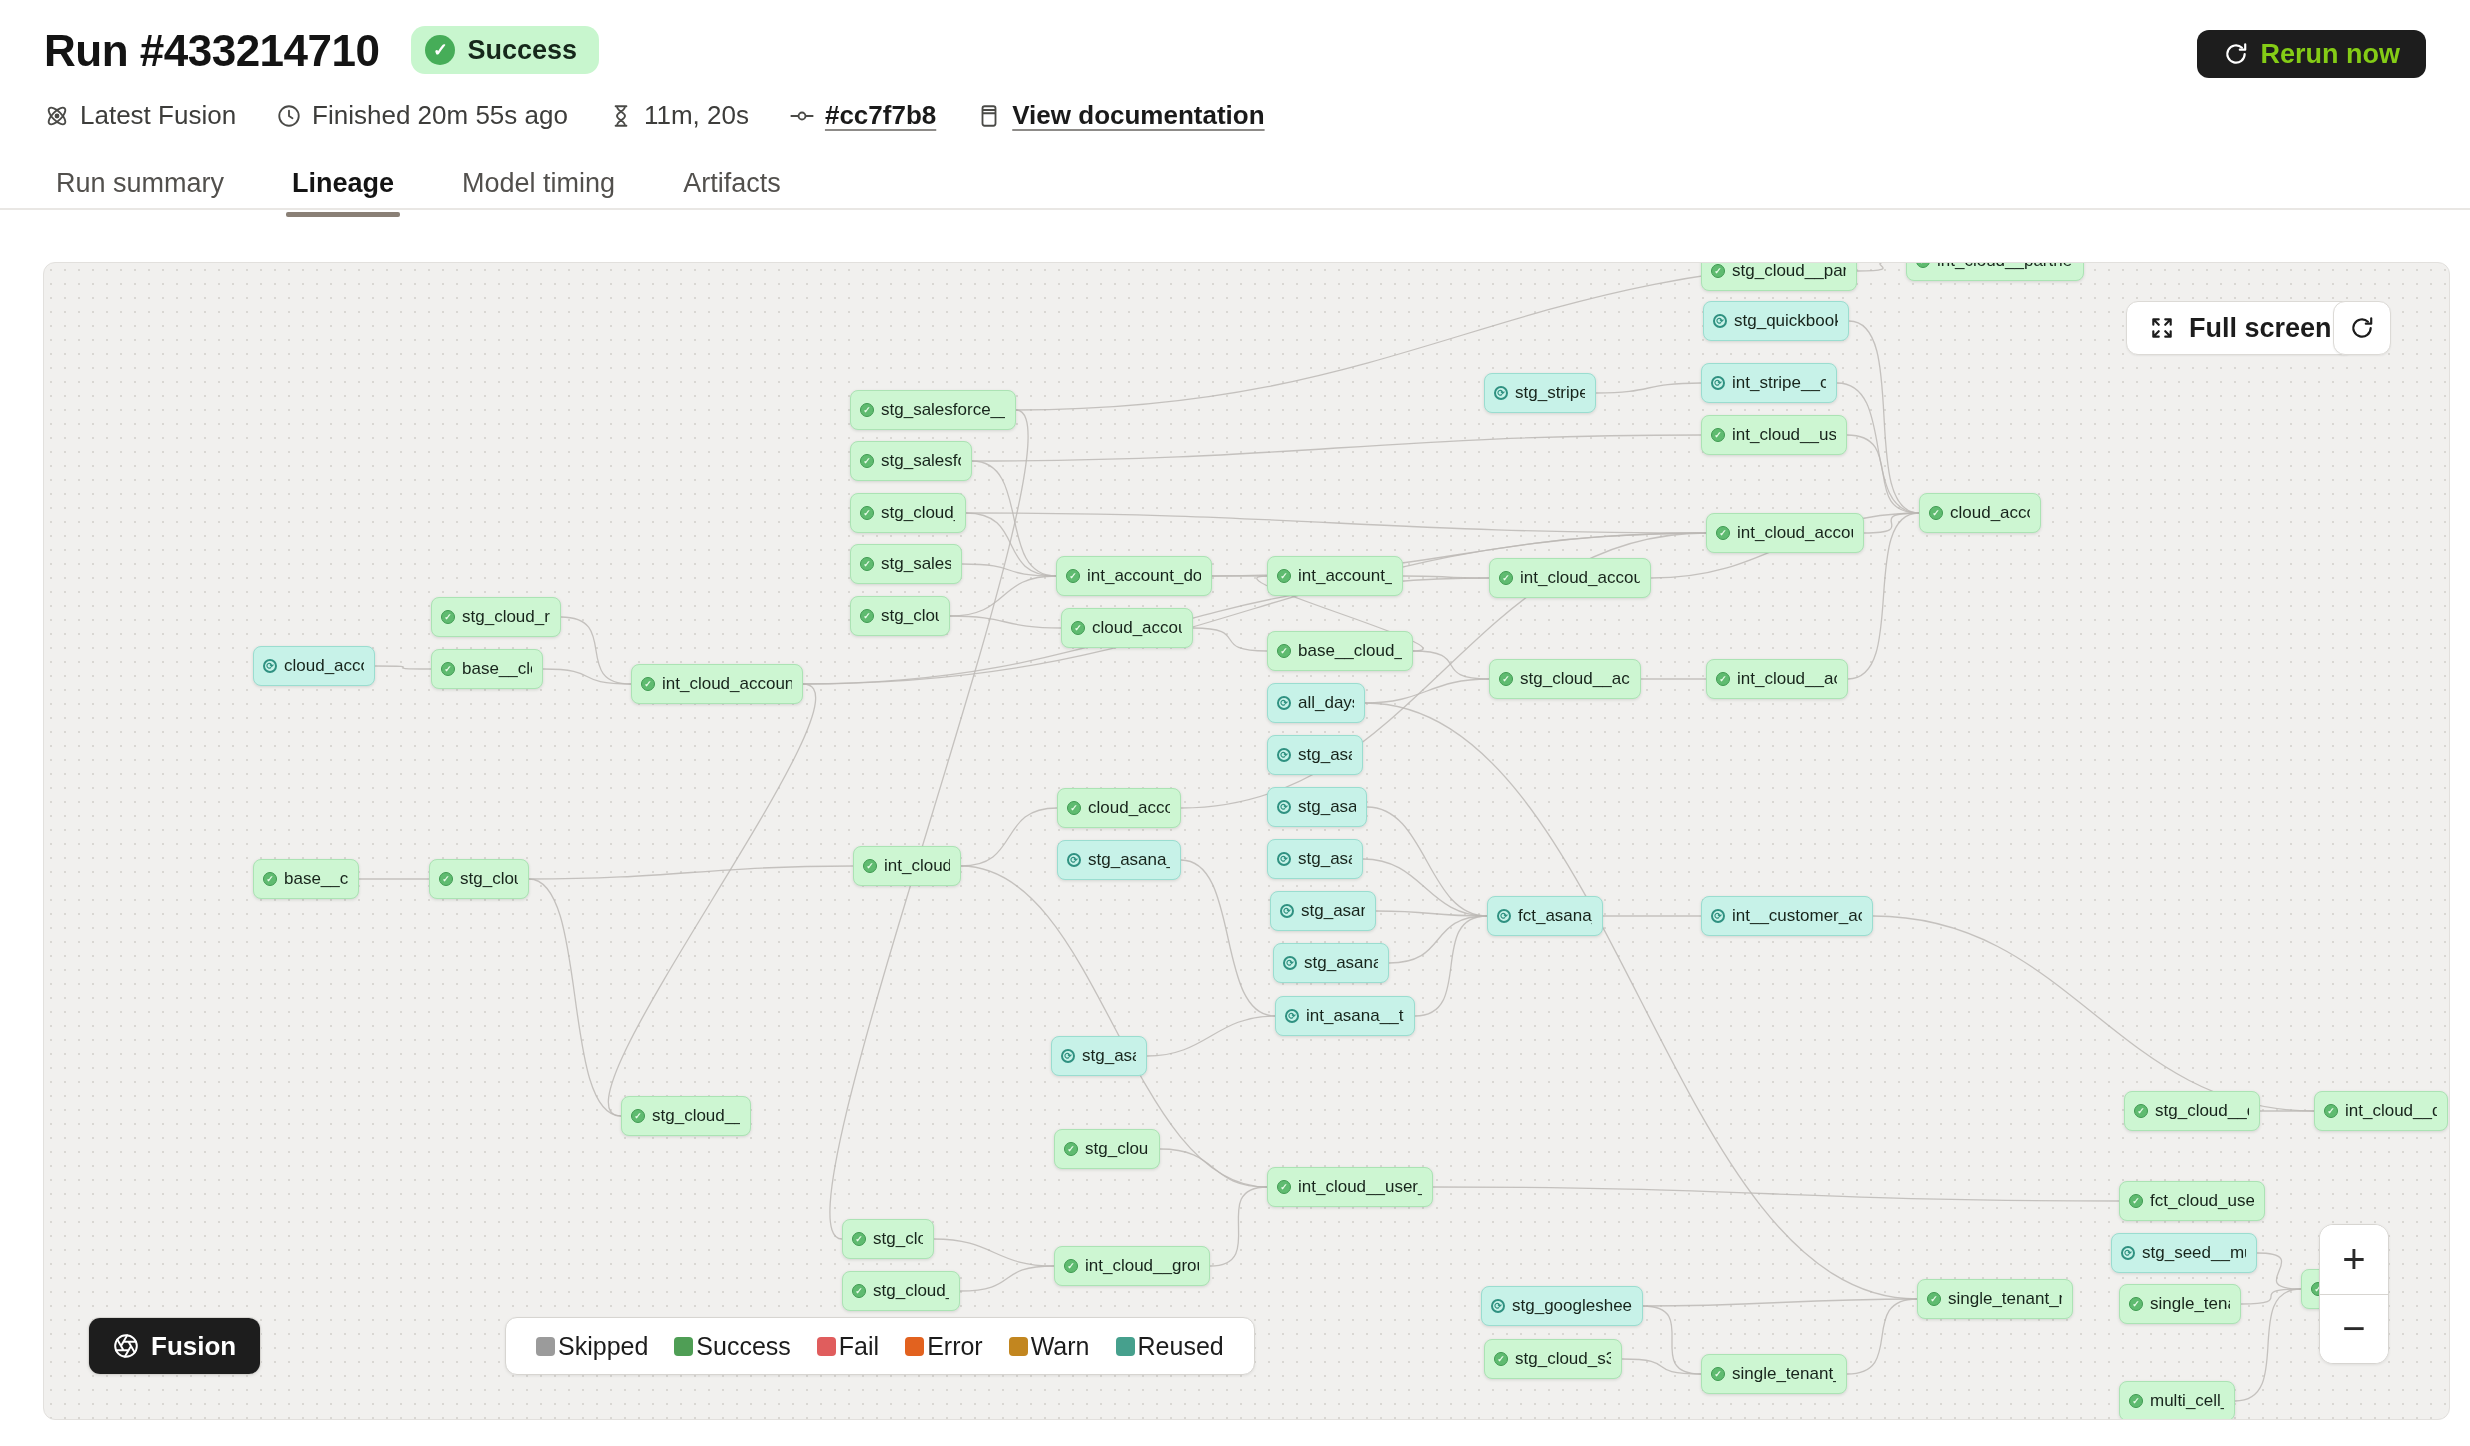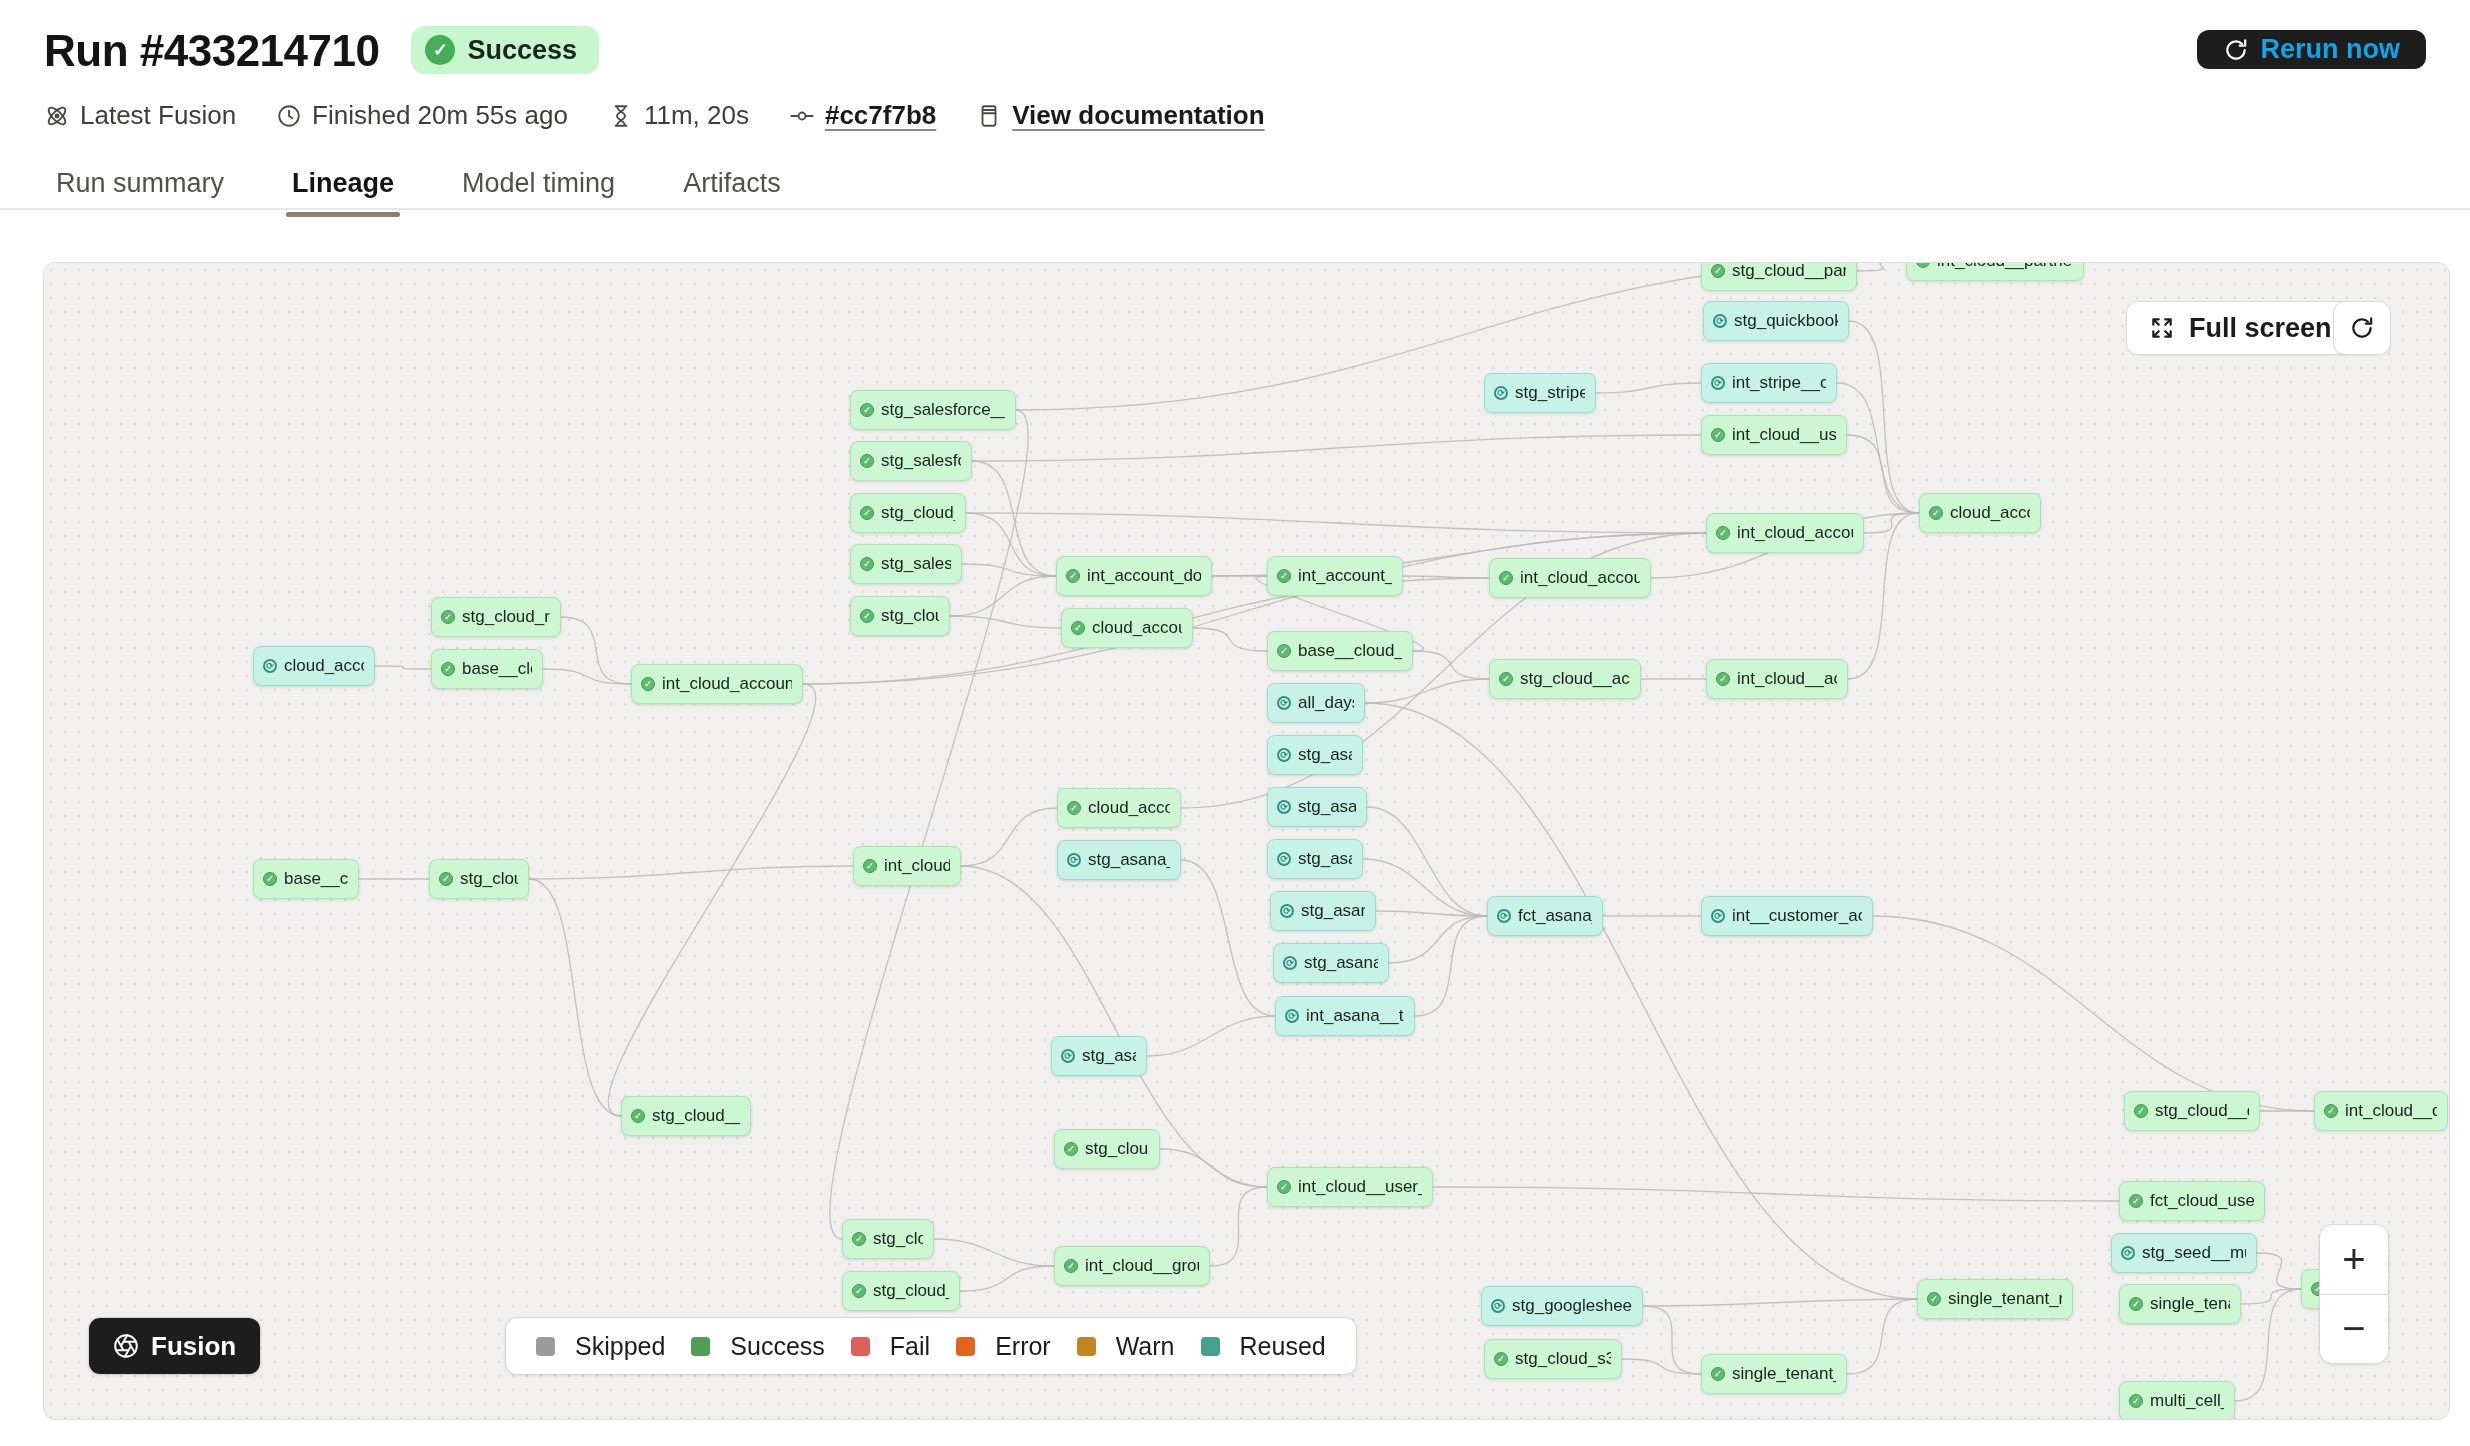--- a/index.html
+++ b/index.html
@@ -17,7 +17,7 @@
   .meta-item { display:flex; align-items:center; gap:10px; font-size:26px; color:#3d3d3b; }
   .meta-item svg { width:26px; height:26px; stroke:#4a4a47; }
   .meta-link { font-weight:600; color:#1a1a1a; text-decoration:underline; text-underline-offset:5px; text-decoration-color:#8d8b88; cursor:pointer; }
-  .rerun-btn { position:absolute; right:0; top:4px; display:flex; align-items:center; gap:12px; background:#1d1d1d; color:#0ea5e9; border:none; border-radius:12px; height:39px; padding:0 26px; font-size:27px; font-weight:600; font-family:inherit; cursor:pointer; }
+  .rerun-btn { position:absolute; right:0; top:4px; display:flex; align-items:center; gap:12px; background:#1d1d1d; color:#84cc16; border:none; border-radius:12px; height:48px; padding:0 26px; font-size:27px; font-weight:600; font-family:inherit; cursor:pointer; }
   .rerun-btn svg { width:26px; height:26px; stroke:#fff; }
 
   

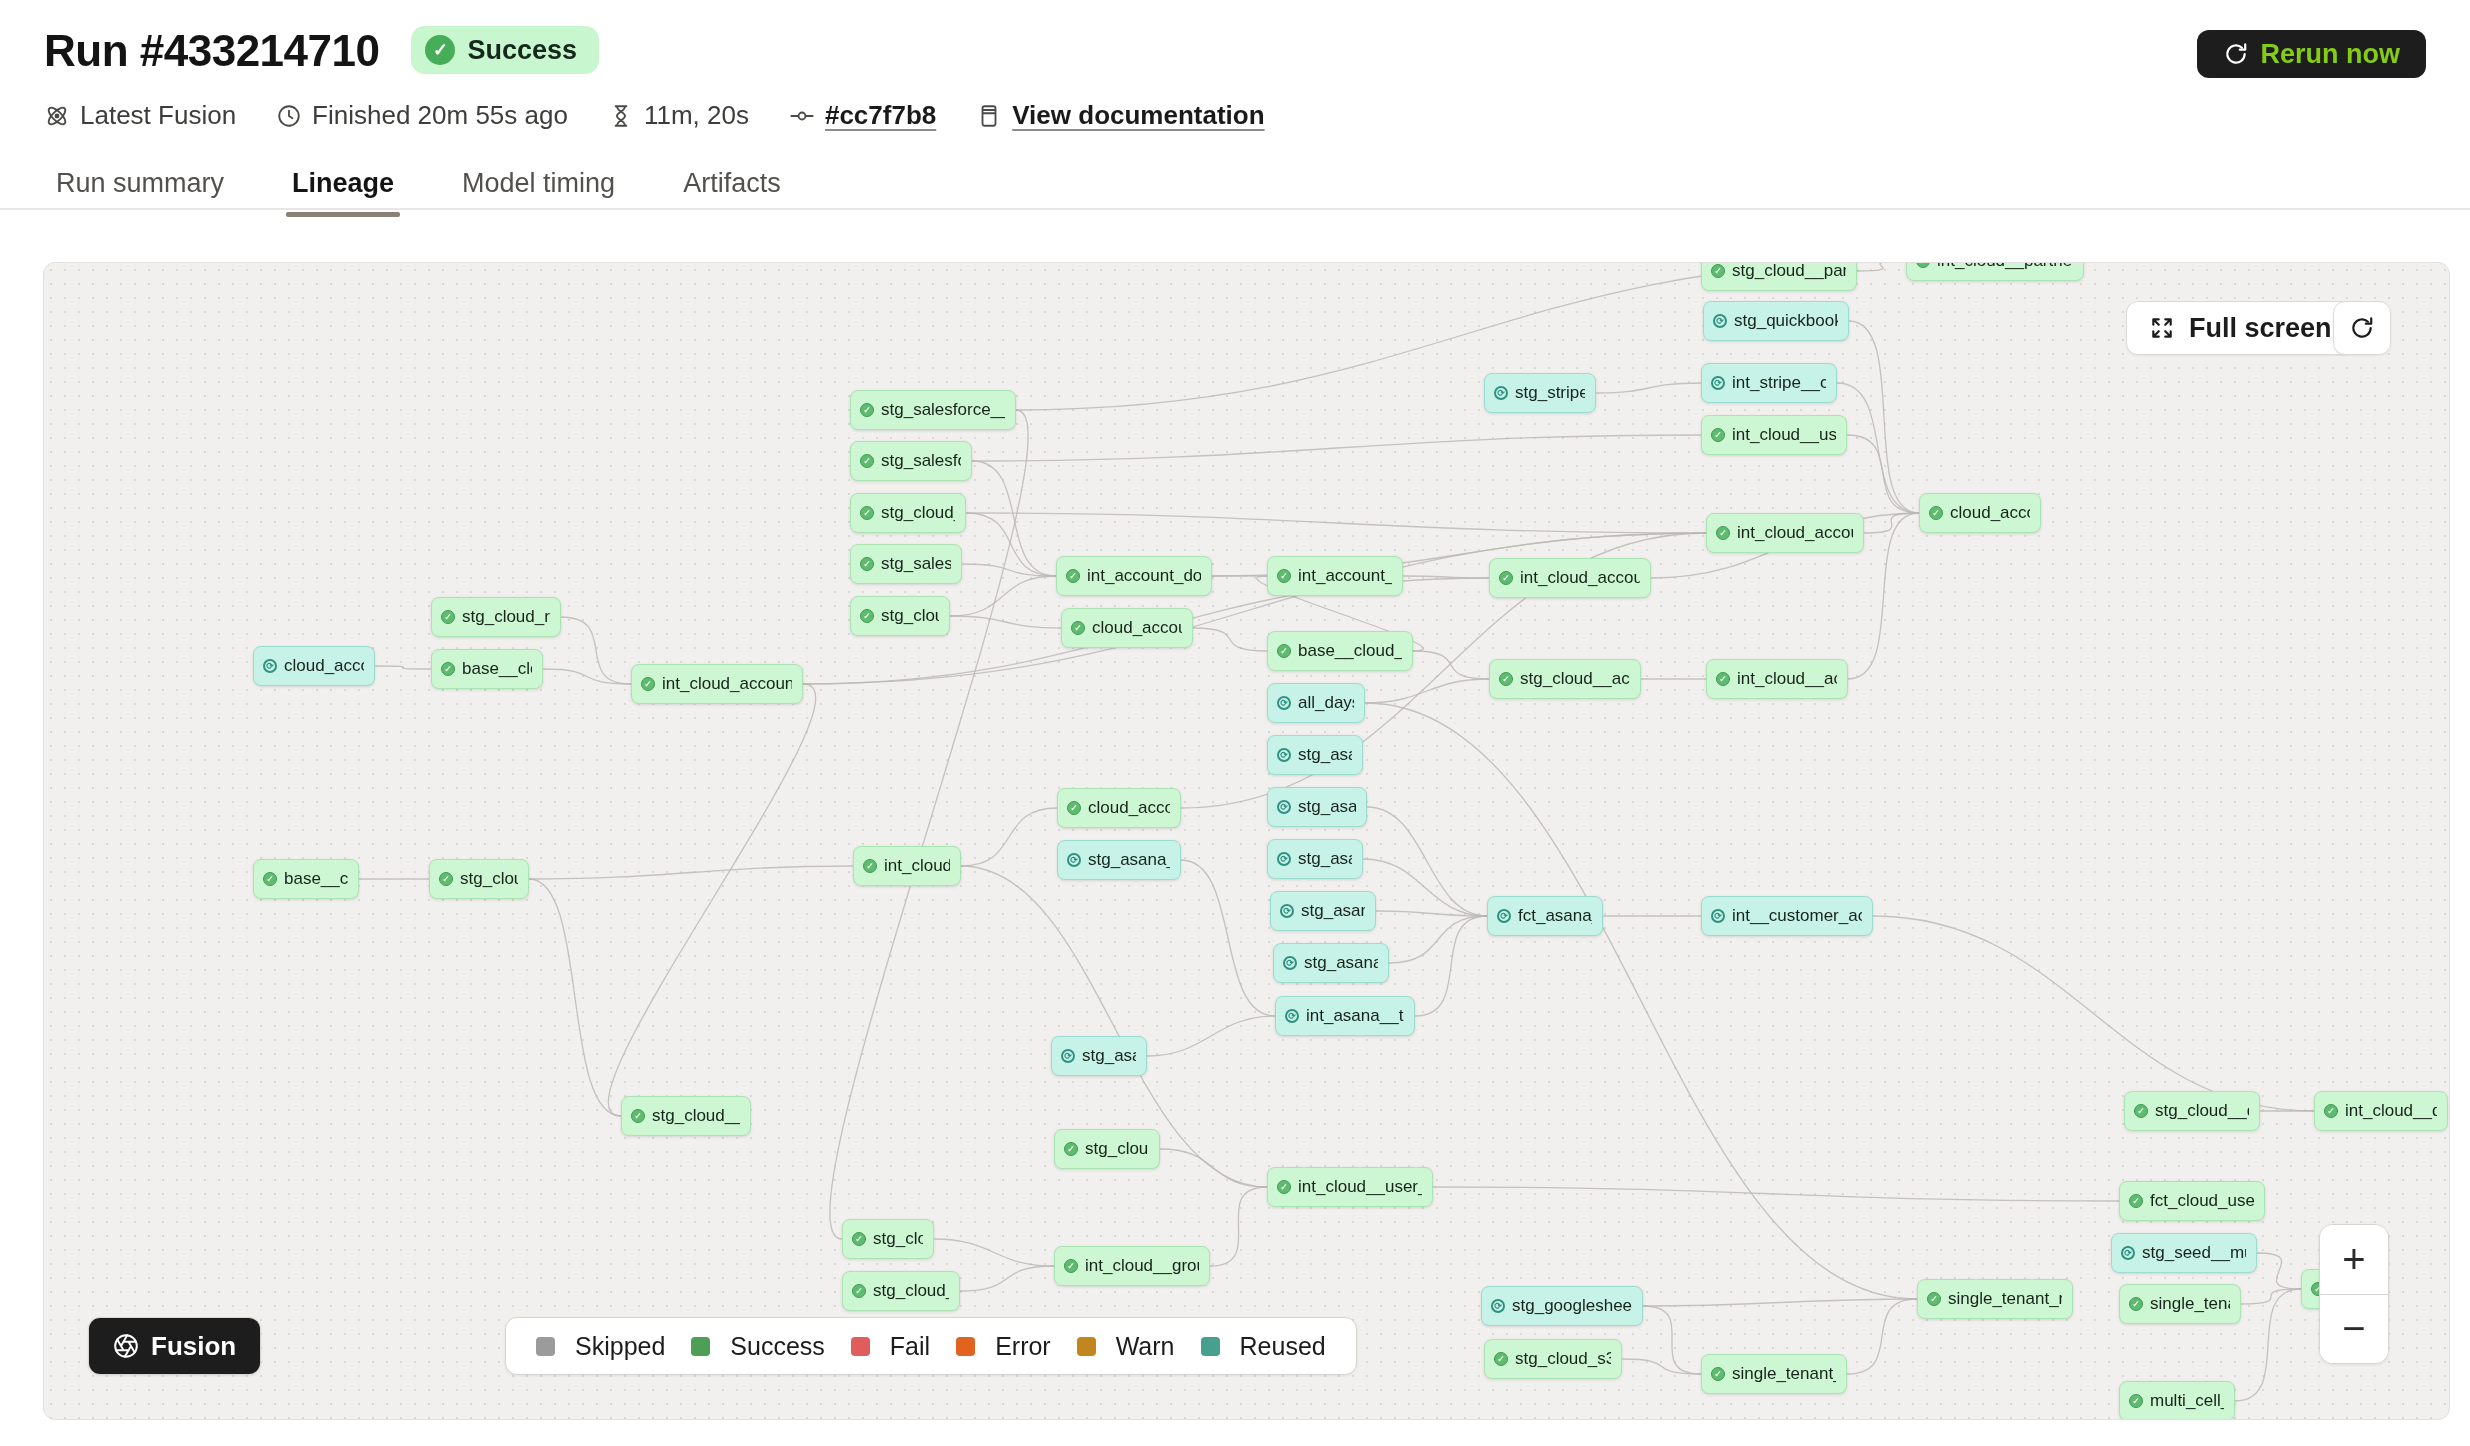--- a/index.html
+++ b/index.html
@@ -66,7 +66,7 @@
 
   .legend-box { position:absolute; left:461px; top:1054px; height:58px; display:flex; align-items:center; gap:26px; padding:0 30px;
     background:#fff; border:1px solid #d7d5d1; border-radius:12px; box-shadow:0 1px 3px rgba(0,0,0,.08); }
-  .legend-item { display:flex; align-items:center; gap:20px; font-size:25px; color:#1c1c1c; }
+  .legend-item { display:flex; align-items:center; gap:3px; font-size:25px; color:#1c1c1c; }
   .legend-sw { width:19px; height:19px; border-radius:4px; }
 </style>
 </head>

